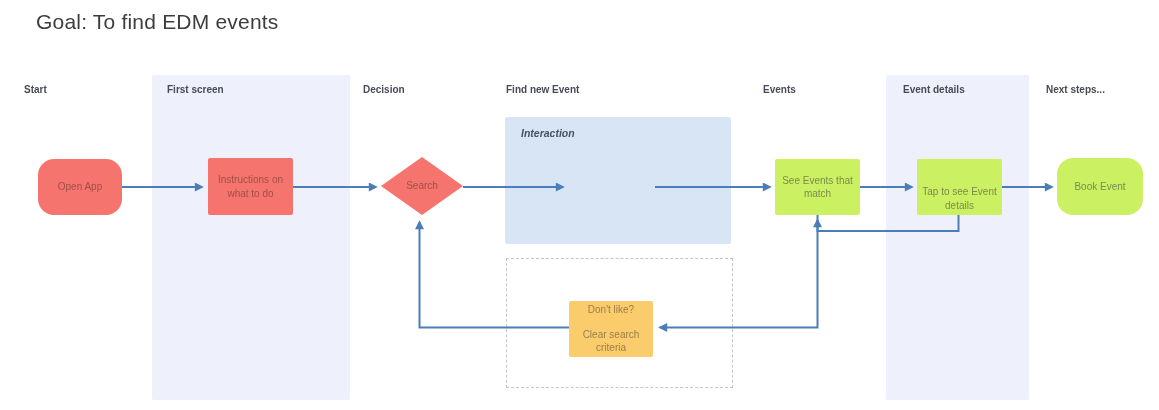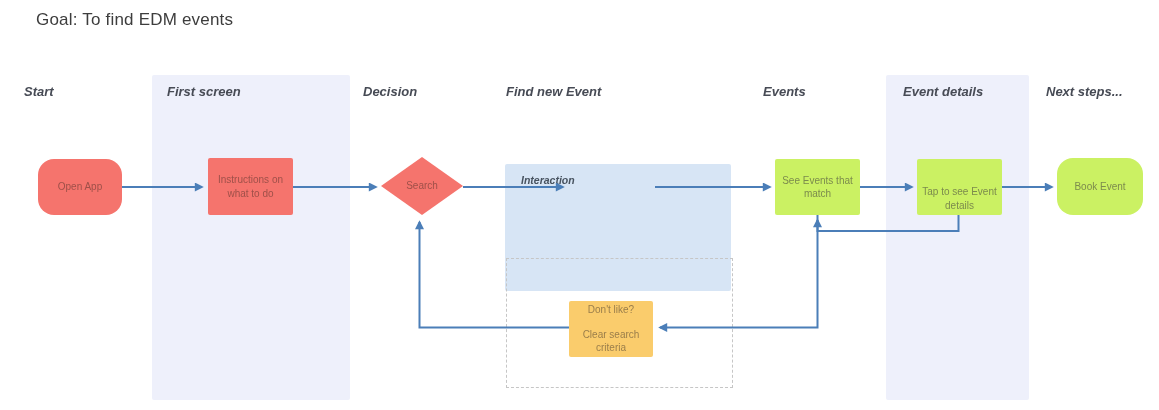--- a/index.html
+++ b/index.html
@@ -14,7 +14,7 @@
   .title {
     position: absolute;
     left: 36px; top: 10px;
-    font-size: 17px;
+    font-size: 21px;
     color: var(--title_color, #3d3d3d);
     letter-spacing: 0.2px;
   }

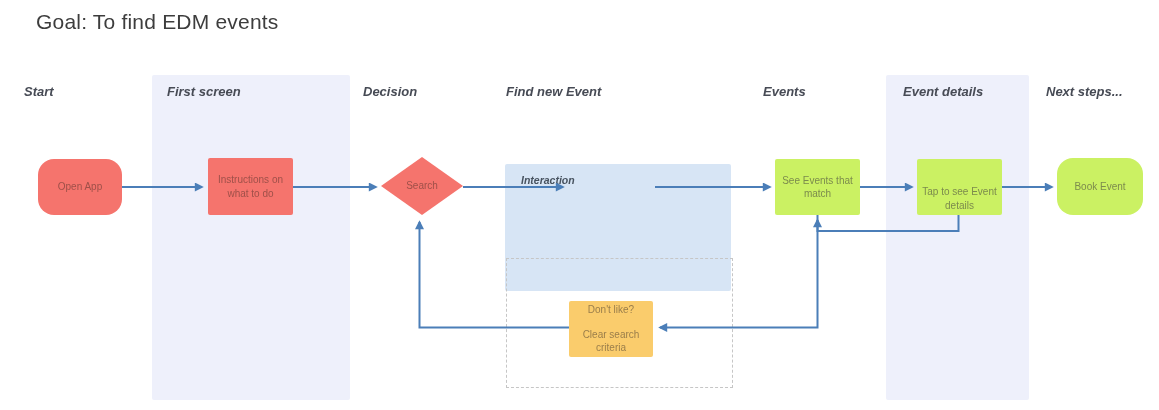--- a/index.html
+++ b/index.html
@@ -30,9 +30,8 @@
   .lane-label {
     position: absolute;
     top: 84px;
-    font-size: 13px;
+    font-size: 10px;
     font-weight: bold;
-    font-style: italic;
     color: #474b55;
     white-space: nowrap;
   }

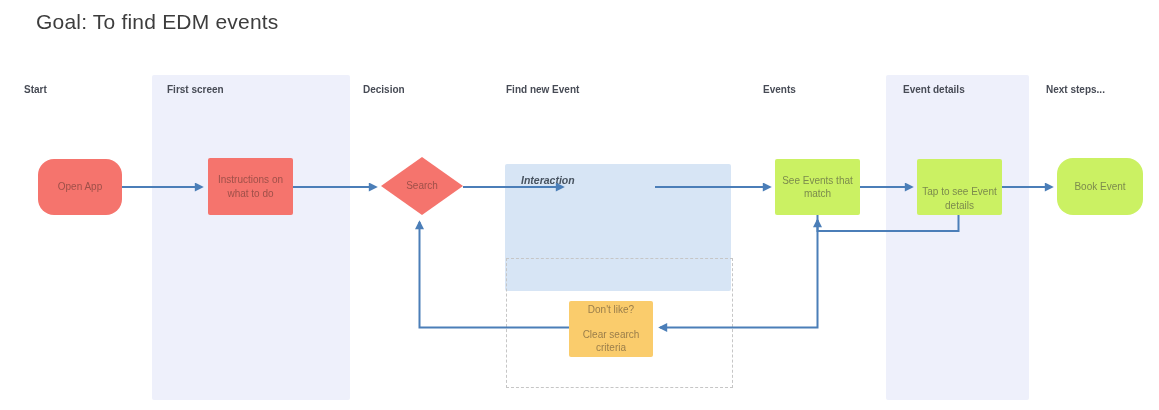--- a/index.html
+++ b/index.html
@@ -41,7 +41,6 @@
     width: 226px; height: 127px;
     background: var(--interaction_bg, #d7e5f5);
     border-radius: 2px;
-    margin-top: 47px;
   }
   .container-label {
     position: absolute;

